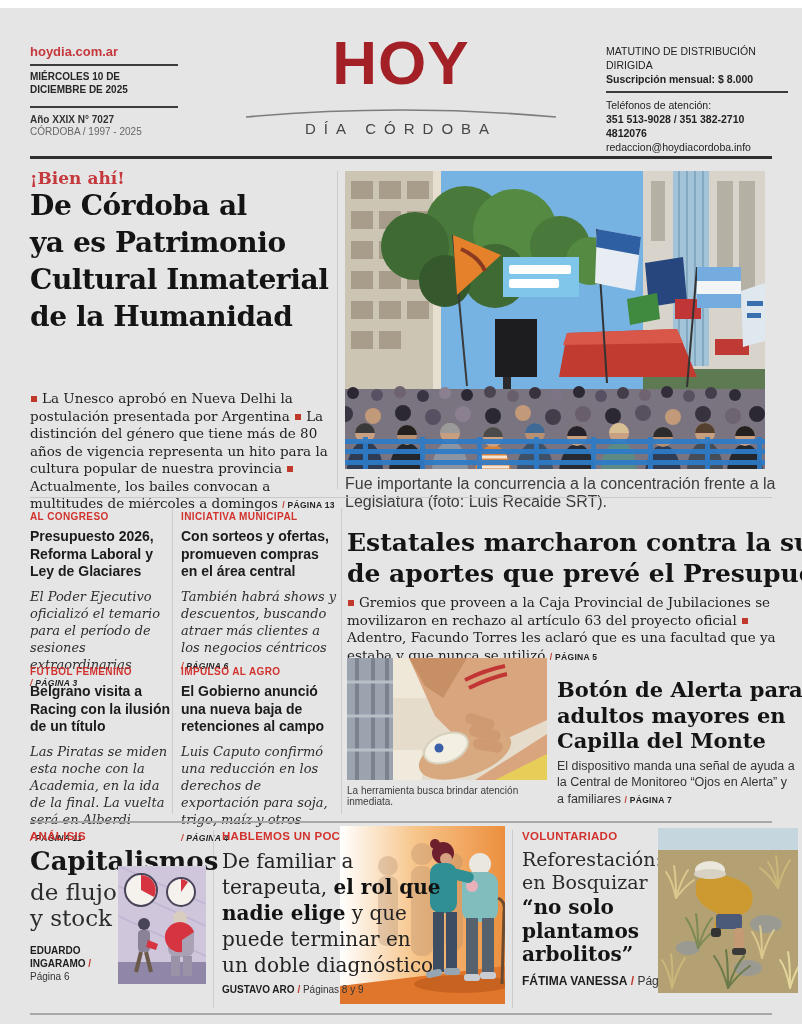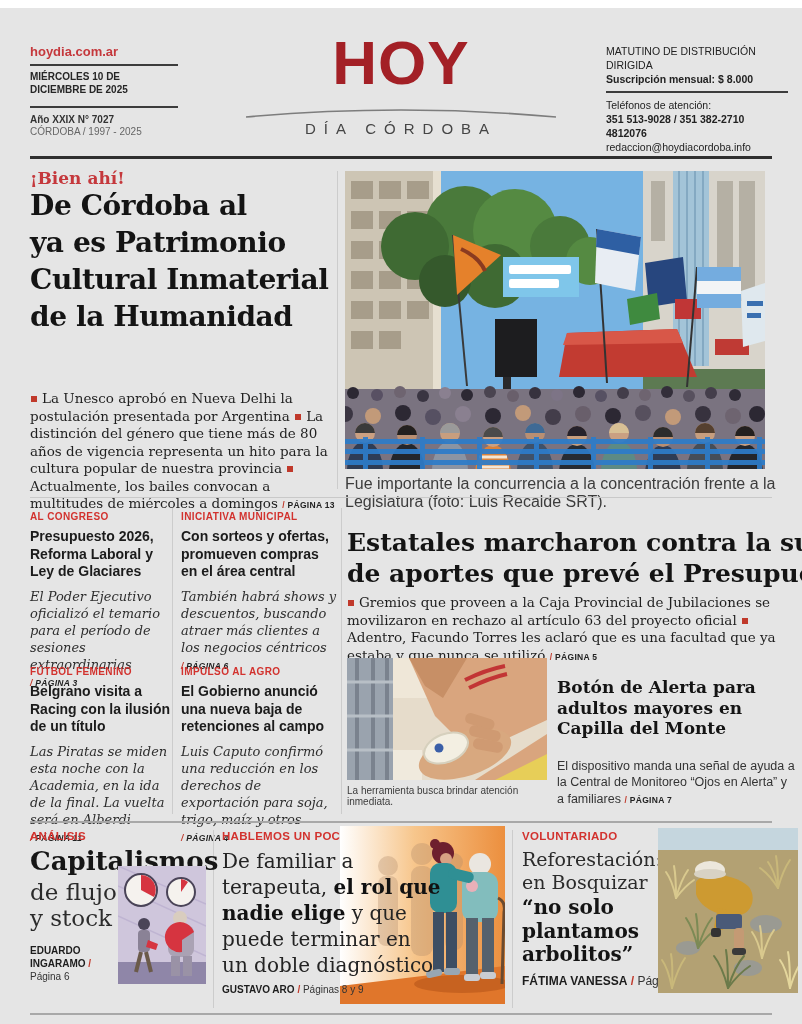--- a/index.html
+++ b/index.html
@@ -73,7 +73,7 @@
   .photo-wrist{left:347px;top:650px;width:200px;height:122px;}
   .cap-wrist{left:347px;top:777px;width:215px;font-size:10px;}
   .kicker-alert{left:557px;top:650px;font-size:16px;}
-  .hl-alert{left:557px;top:669px;font-weight:700;font-size:17px;line-height:1.22;color:#141414;}
+  .hl-alert{left:557px;top:669px;font-weight:700;font-size:21px;line-height:1.22;color:#141414;}
   .body-alert{left:557px;top:750px;width:238px;font-size:12.5px;line-height:1.3;color:#333;}
 
   

